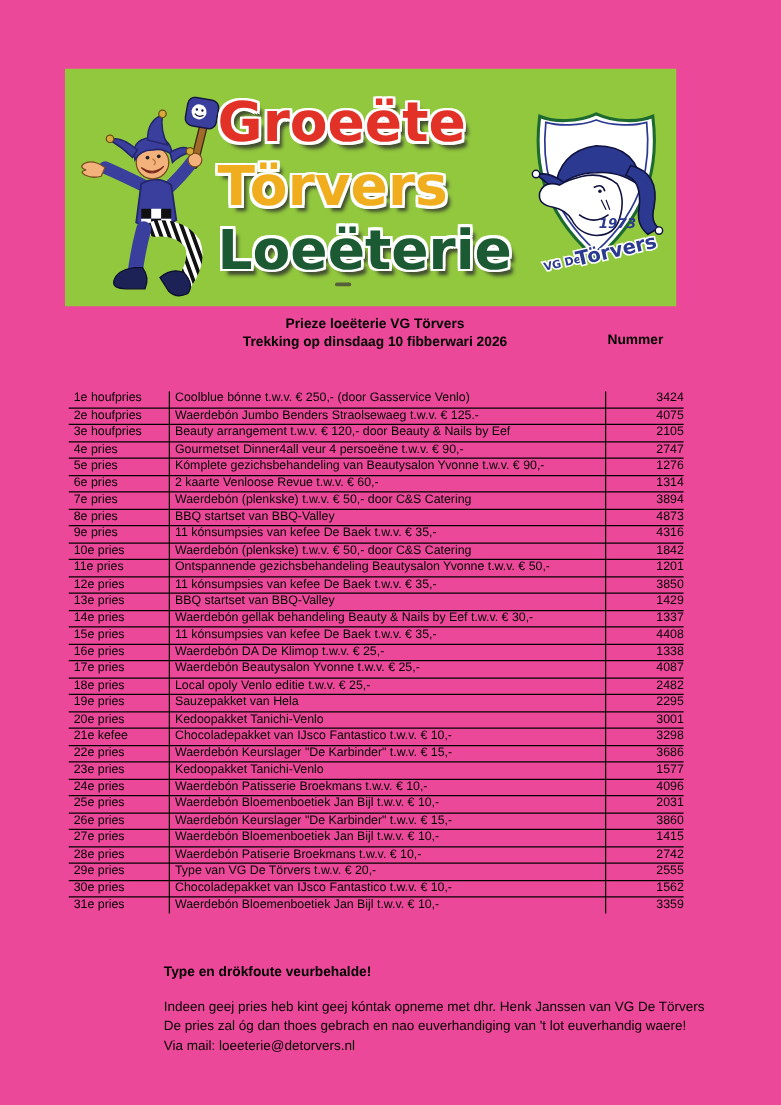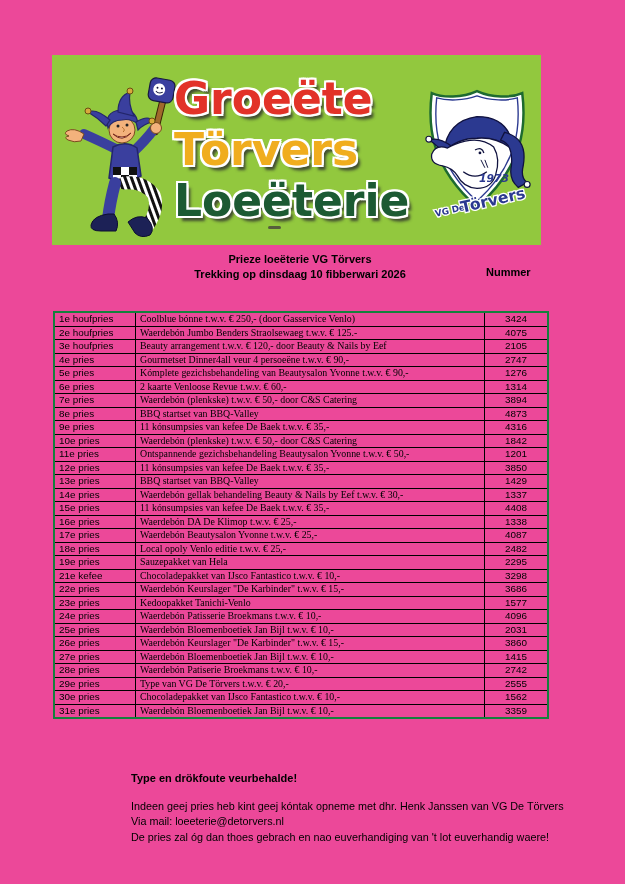--- a/index.html
+++ b/index.html
@@ -30,7 +30,7 @@
   
   .prize-table{
     position:absolute;left:53px;top:311px;width:490px;
-    border-collapse:collapse;table-layout:fixed;border:2px solid #15803d;
+    border-collapse:collapse;table-layout:fixed;border:2px solid #ec4899;
   }
   .prize-table td{
     border:1px solid #000;height:12.4px;line-height:12.5px;font-size:9.9px;

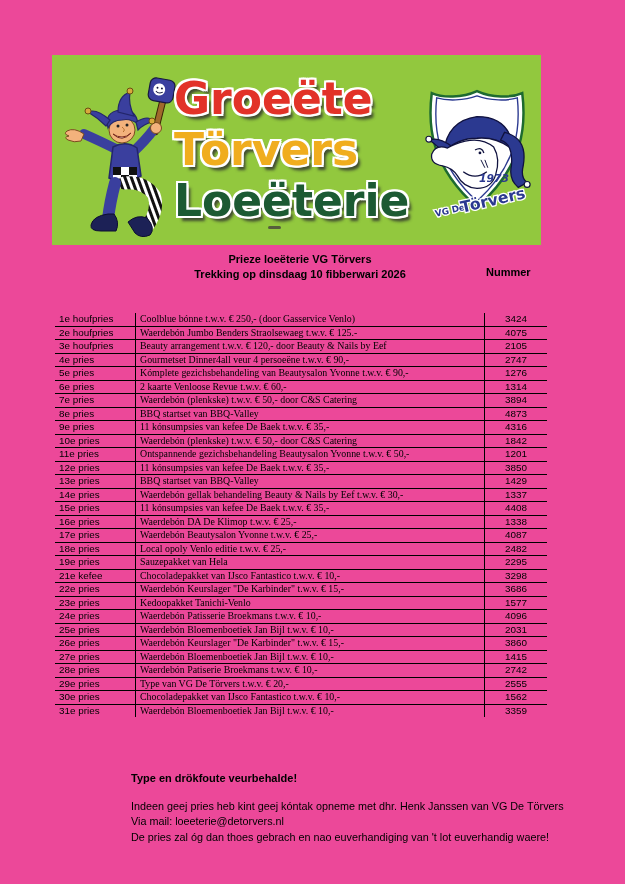--- a/index.html
+++ b/index.html
@@ -37,7 +37,7 @@
     padding:0 4px;white-space:nowrap;overflow:hidden;
   }
   .prize-table td.prize{width:72px;}
-  .prize-table td.description{width:340px;font-family:Liberation Serif, serif;}
+  .prize-table td.description{width:340px;}
   .prize-table td.number{width:62px;text-align:center;padding:0;}
   
   .footer-disclaimer{position:absolute;left:131px;top:772px;font-weight:bold;font-size:11px;}

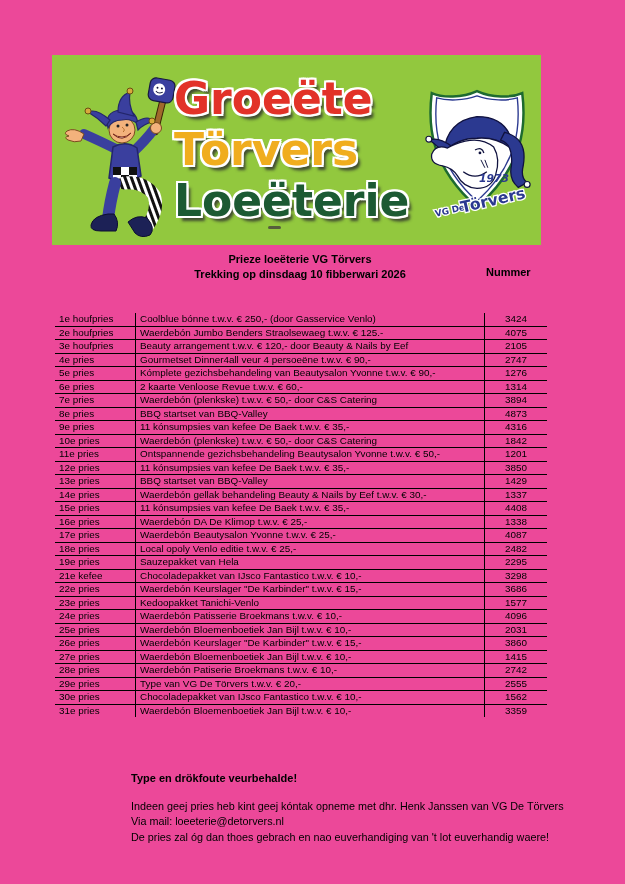--- a/index.html
+++ b/index.html
@@ -38,7 +38,7 @@
   }
   .prize-table td.prize{width:72px;}
   .prize-table td.description{width:340px;}
-  .prize-table td.number{width:62px;text-align:center;padding:0;}
+  .prize-table td.number{width:62px;text-align:right;padding:0;}
   
   .footer-disclaimer{position:absolute;left:131px;top:772px;font-weight:bold;font-size:11px;}
   .footer-contact{position:absolute;left:131px;top:799px;font-size:10.8px;line-height:15.4px;}

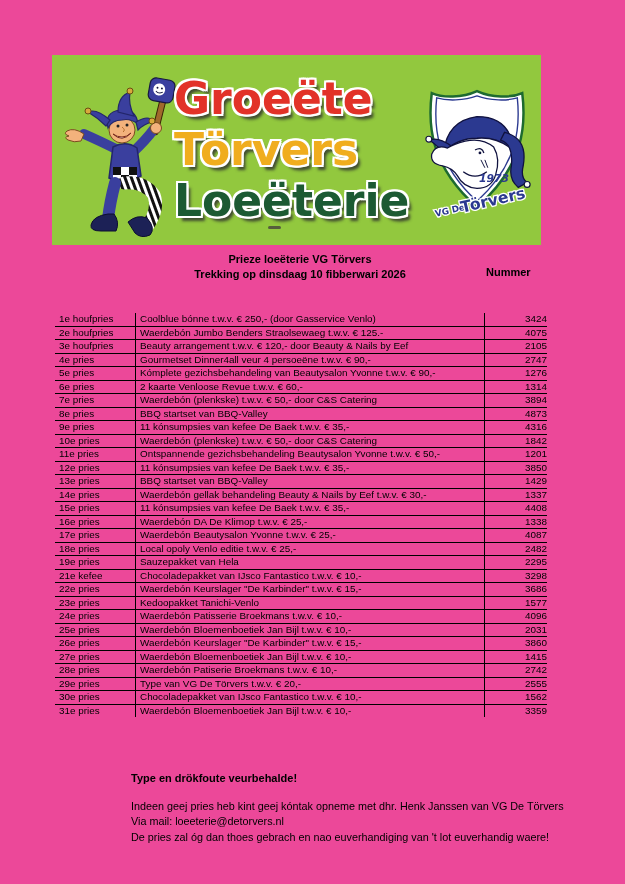--- a/index.html
+++ b/index.html
@@ -250,6 +250,11 @@
           <td class="number">2295</td>
         </tr>
         <tr>
+          <td class="prize">20e pries</td>
+          <td class="description">Kedoopakket Tanichi-Venlo</td>
+          <td class="number">3001</td>
+        </tr>
+        <tr>
           <td class="prize">21e kefee</td>
           <td class="description">Chocoladepakket van IJsco Fantastico  t.w.v. € 10,-</td>
           <td class="number">3298</td>

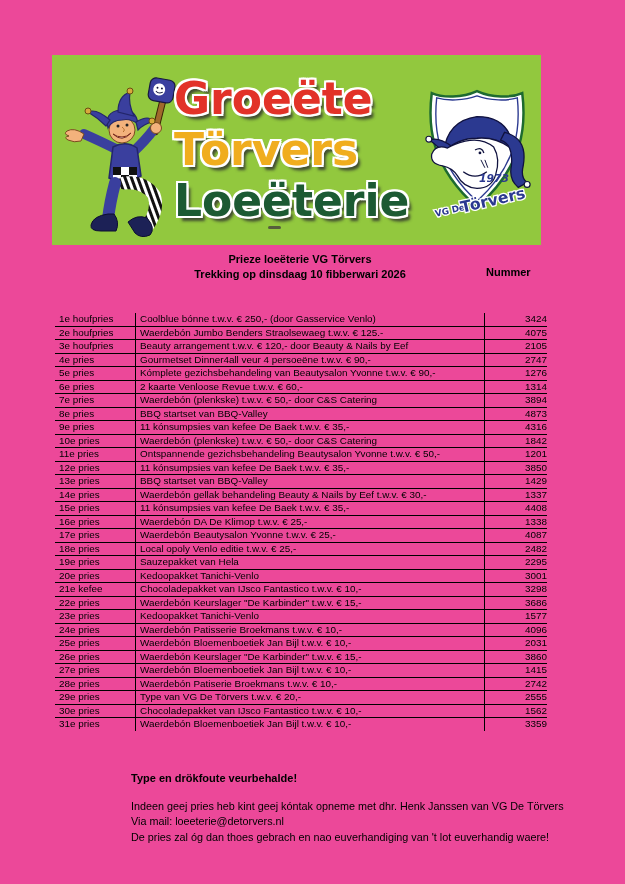--- a/index.html
+++ b/index.html
@@ -315,8 +315,8 @@
   <div class="footer-disclaimer">Type en drökfoute veurbehalde!</div>
   <div class="footer-contact">
     <div>Indeen geej pries heb kint geej kóntak opneme met dhr. Henk Janssen van VG De Törvers</div>
+    <div>De pries zal óg dan thoes gebrach en nao euverhandiging van 't lot euverhandig waere!</div>
     <div>Via mail: loeeterie@detorvers.nl</div>
-    <div>De pries zal óg dan thoes gebrach en nao euverhandiging van 't lot euverhandig waere!</div>
   </div>
   <div class="footer-permit">Vergunning verliend door Gemeinte Venlo dd 9 sept. 2025 besluit RGVEWW nr. Z2025-02811</div>
 

